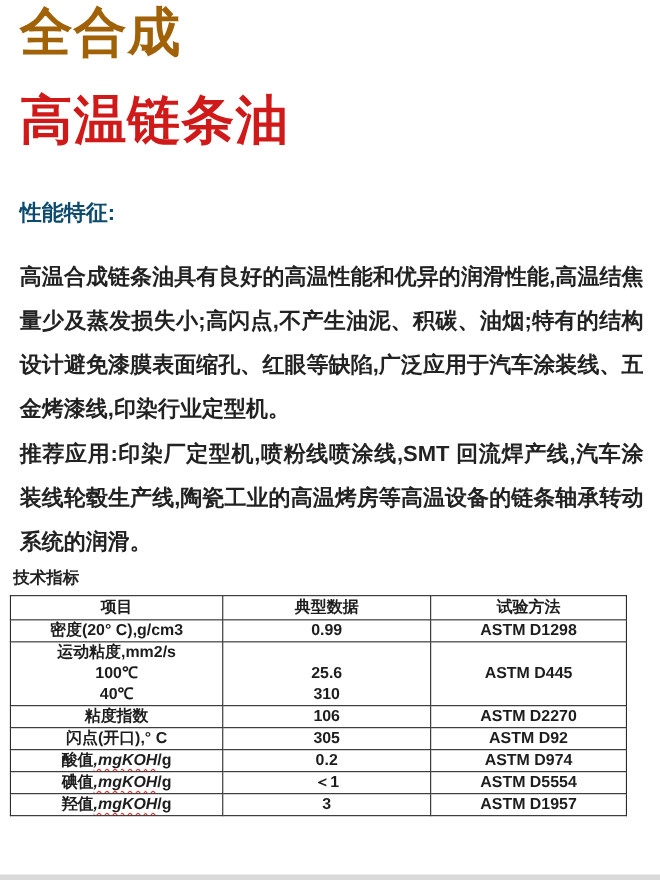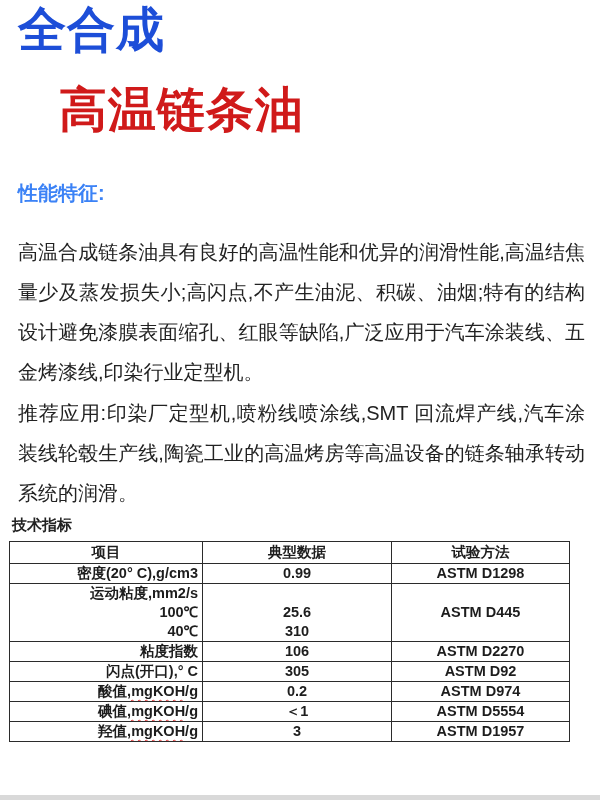--- a/index.html
+++ b/index.html
@@ -7,7 +7,7 @@
   .page { position:relative; width:600px; height:800px; background:#ffffff; overflow:hidden; }
 
   .title-black { position:absolute; left:18px; top:6px; font-size:48px; line-height:1;
-                 font-weight:800; color:#1d4ed8; letter-spacing:1px; }
+                 font-weight:800; color:#a16207; letter-spacing:1px; }
   .title-red   { position:absolute; left:18px; top:86px; font-size:48px; line-height:1;
                  font-weight:800; color:#d01a1a; letter-spacing:1px;margin-left:41px; }
 

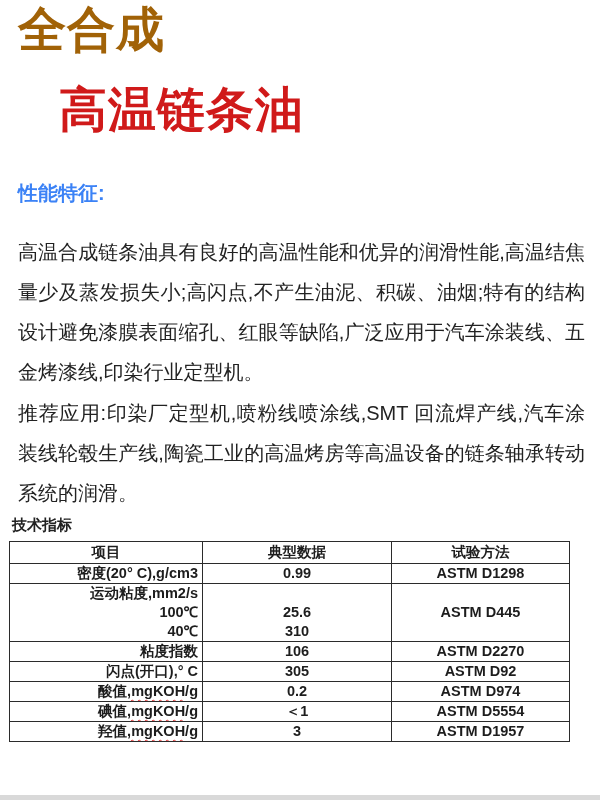--- a/index.html
+++ b/index.html
@@ -9,7 +9,7 @@
   .title-black { position:absolute; left:18px; top:6px; font-size:48px; line-height:1;
                  font-weight:800; color:#a16207; letter-spacing:1px; }
   .title-red   { position:absolute; left:18px; top:86px; font-size:48px; line-height:1;
-                 font-weight:800; color:#d01a1a; letter-spacing:1px;margin-left:41px; }
+                 font-weight:800; color:#d01a1a; letter-spacing:1px; }
 
   .sec-heading { position:absolute; left:18px; top:180px; font-size:20px;
                  font-weight:600; color:#3b82f6; }

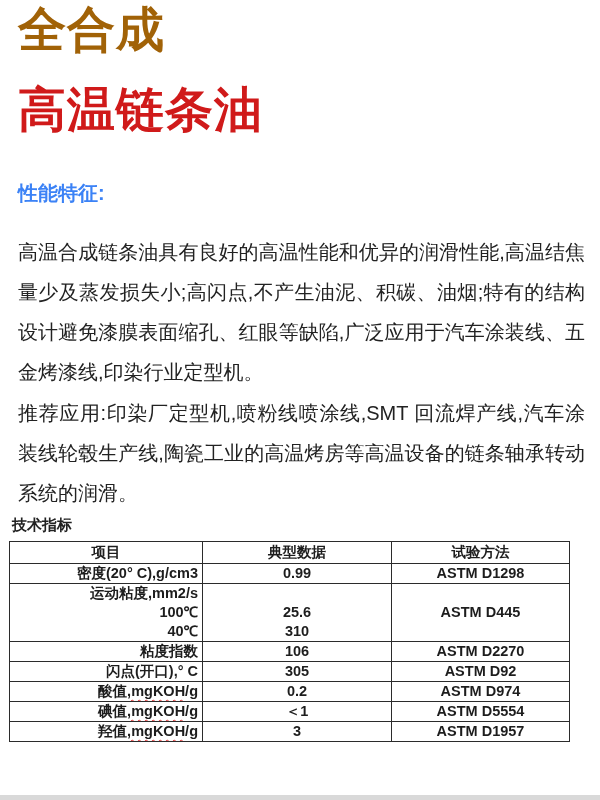--- a/index.html
+++ b/index.html
@@ -12,7 +12,7 @@
                  font-weight:800; color:#d01a1a; letter-spacing:1px; }
 
   .sec-heading { position:absolute; left:18px; top:180px; font-size:20px;
-                 font-weight:600; color:#3b82f6; }
+                 font-weight:600; color:#0c4a6e; }
 
   .para { position:absolute; left:18px; width:567px; font-size:20px; font-weight:400;
           line-height:40px; color:#222222; text-align:justify; text-justify:inter-ideograph; }

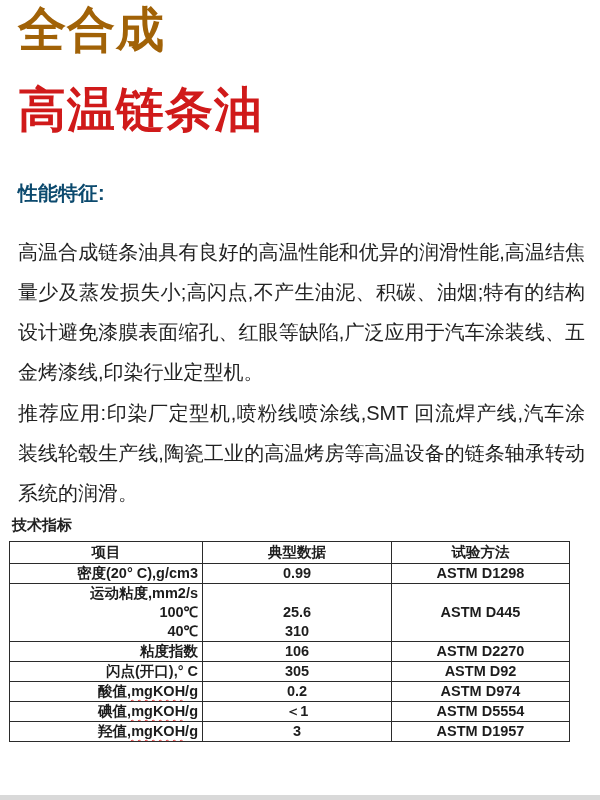--- a/index.html
+++ b/index.html
@@ -14,7 +14,7 @@
   .sec-heading { position:absolute; left:18px; top:180px; font-size:20px;
                  font-weight:600; color:#0c4a6e; }
 
-  .para { position:absolute; left:18px; width:567px; font-size:20px; font-weight:400;
+  .para { position:absolute; left:18px; width:567px; font-size:20px; font-weight:700;
           line-height:40px; color:#222222; text-align:justify; text-justify:inter-ideograph; }
   .para-1 { top:212px; }
   .para-2 { top:373px; }

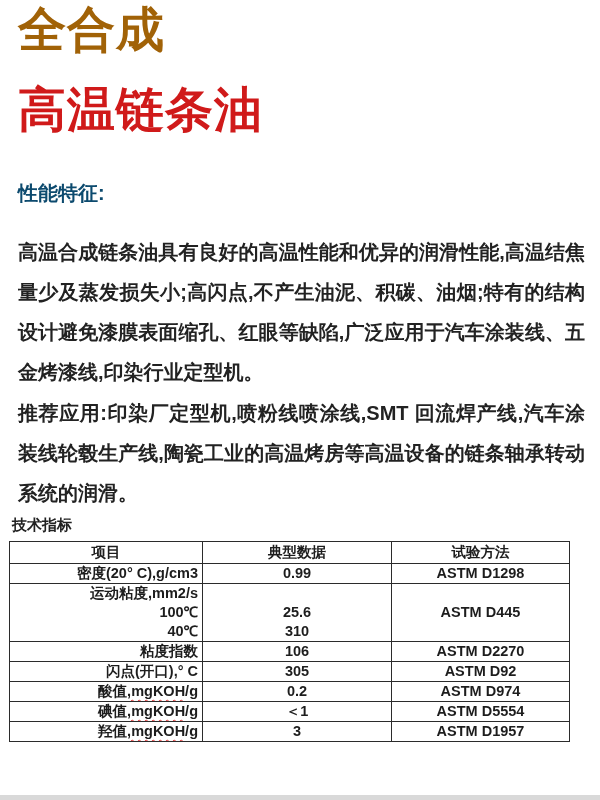--- a/index.html
+++ b/index.html
@@ -28,7 +28,7 @@
   table.spec th, table.spec td { border:1.6px solid #2b2b2b; padding:0 4px;
                line-height:19px; height:19px; overflow:hidden; vertical-align:middle; }
   table.spec th { text-align:center; height:21px; font-weight:700;margin-top:44px; }
-  td.cell-item { text-align:right; }
+  td.cell-item { text-align:center; }
   td.cell-center { text-align:center; }
   tr.row-multi td { height:57px;margin-left:42px; }
   .line { height:19px; line-height:19px; }

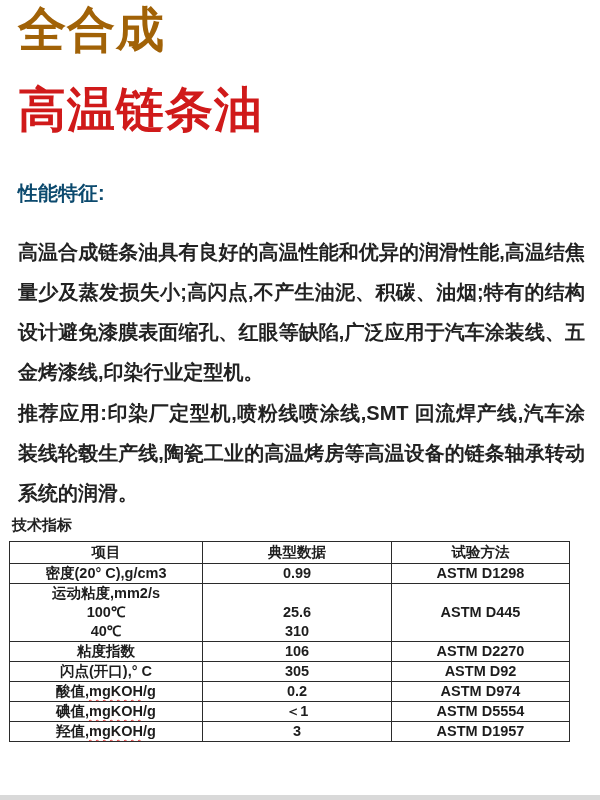--- a/index.html
+++ b/index.html
@@ -34,7 +34,7 @@
   .line { height:19px; line-height:19px; }
   .wavy { text-decoration-line:underline; text-decoration-style:wavy;
           text-decoration-color:#e03131; text-decoration-thickness:1px;
-          text-underline-offset:3px; }
+          text-underline-offset:3px;font-style:italic; }
 
   .bottom-shade { position:absolute; left:0; top:795px; width:600px; height:5px;
                   background:#d9d9d9; }

